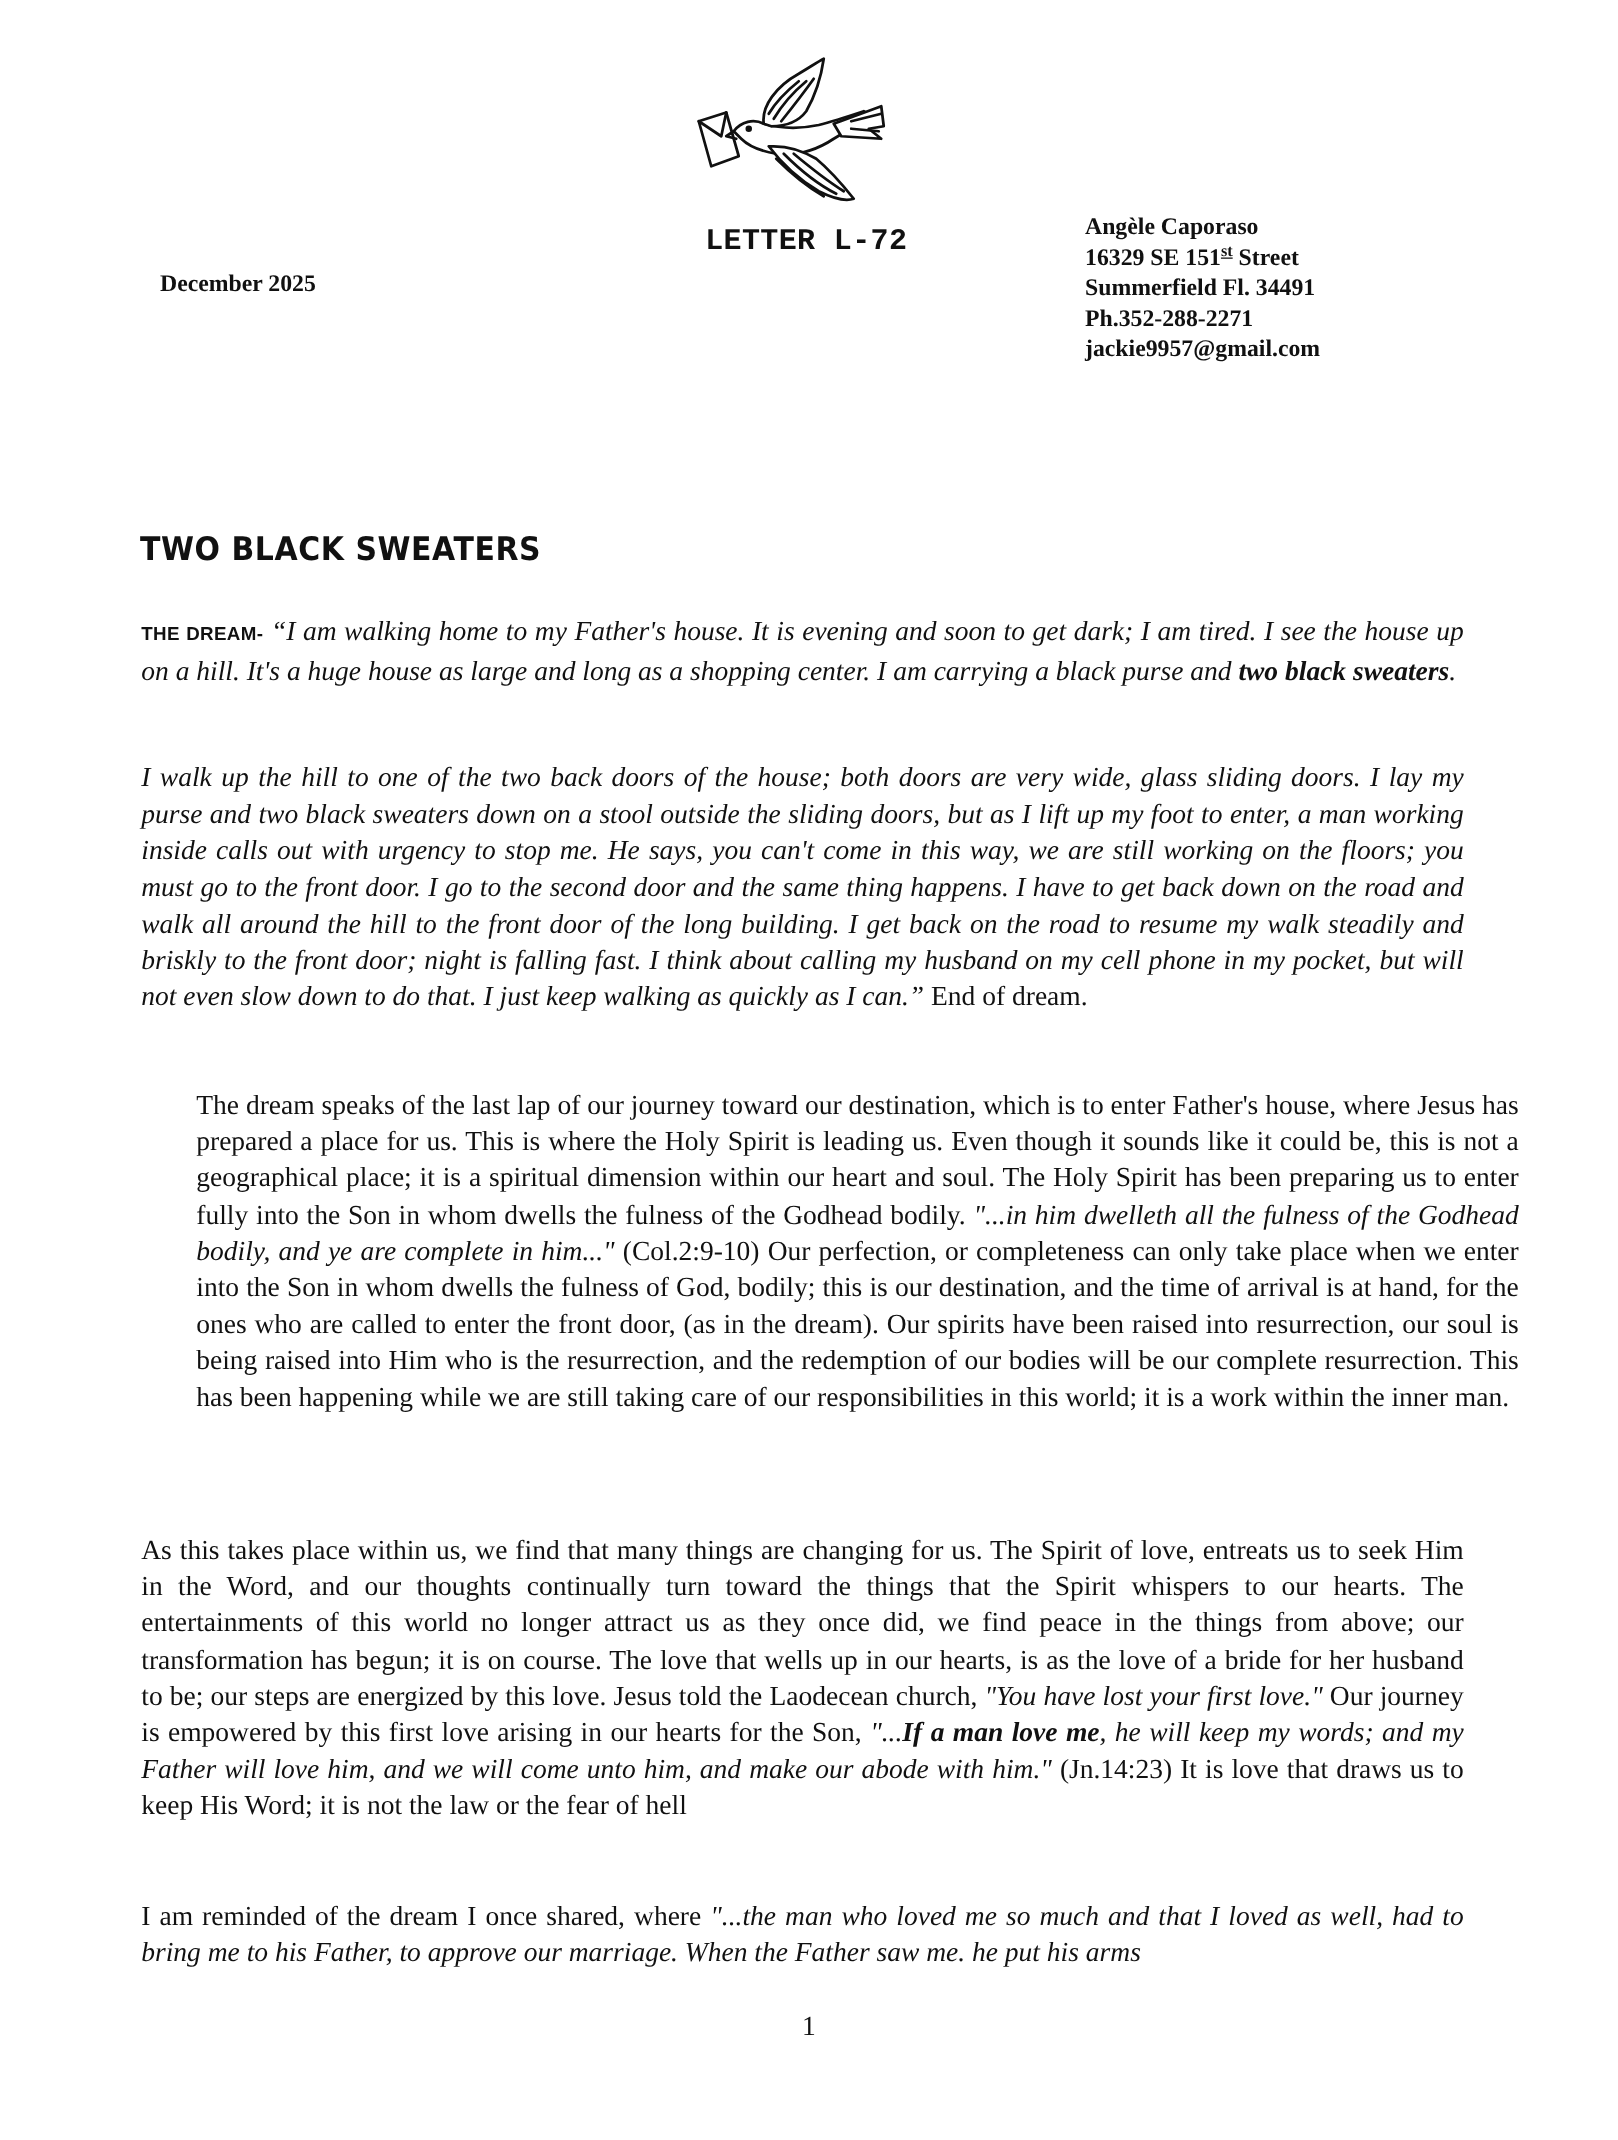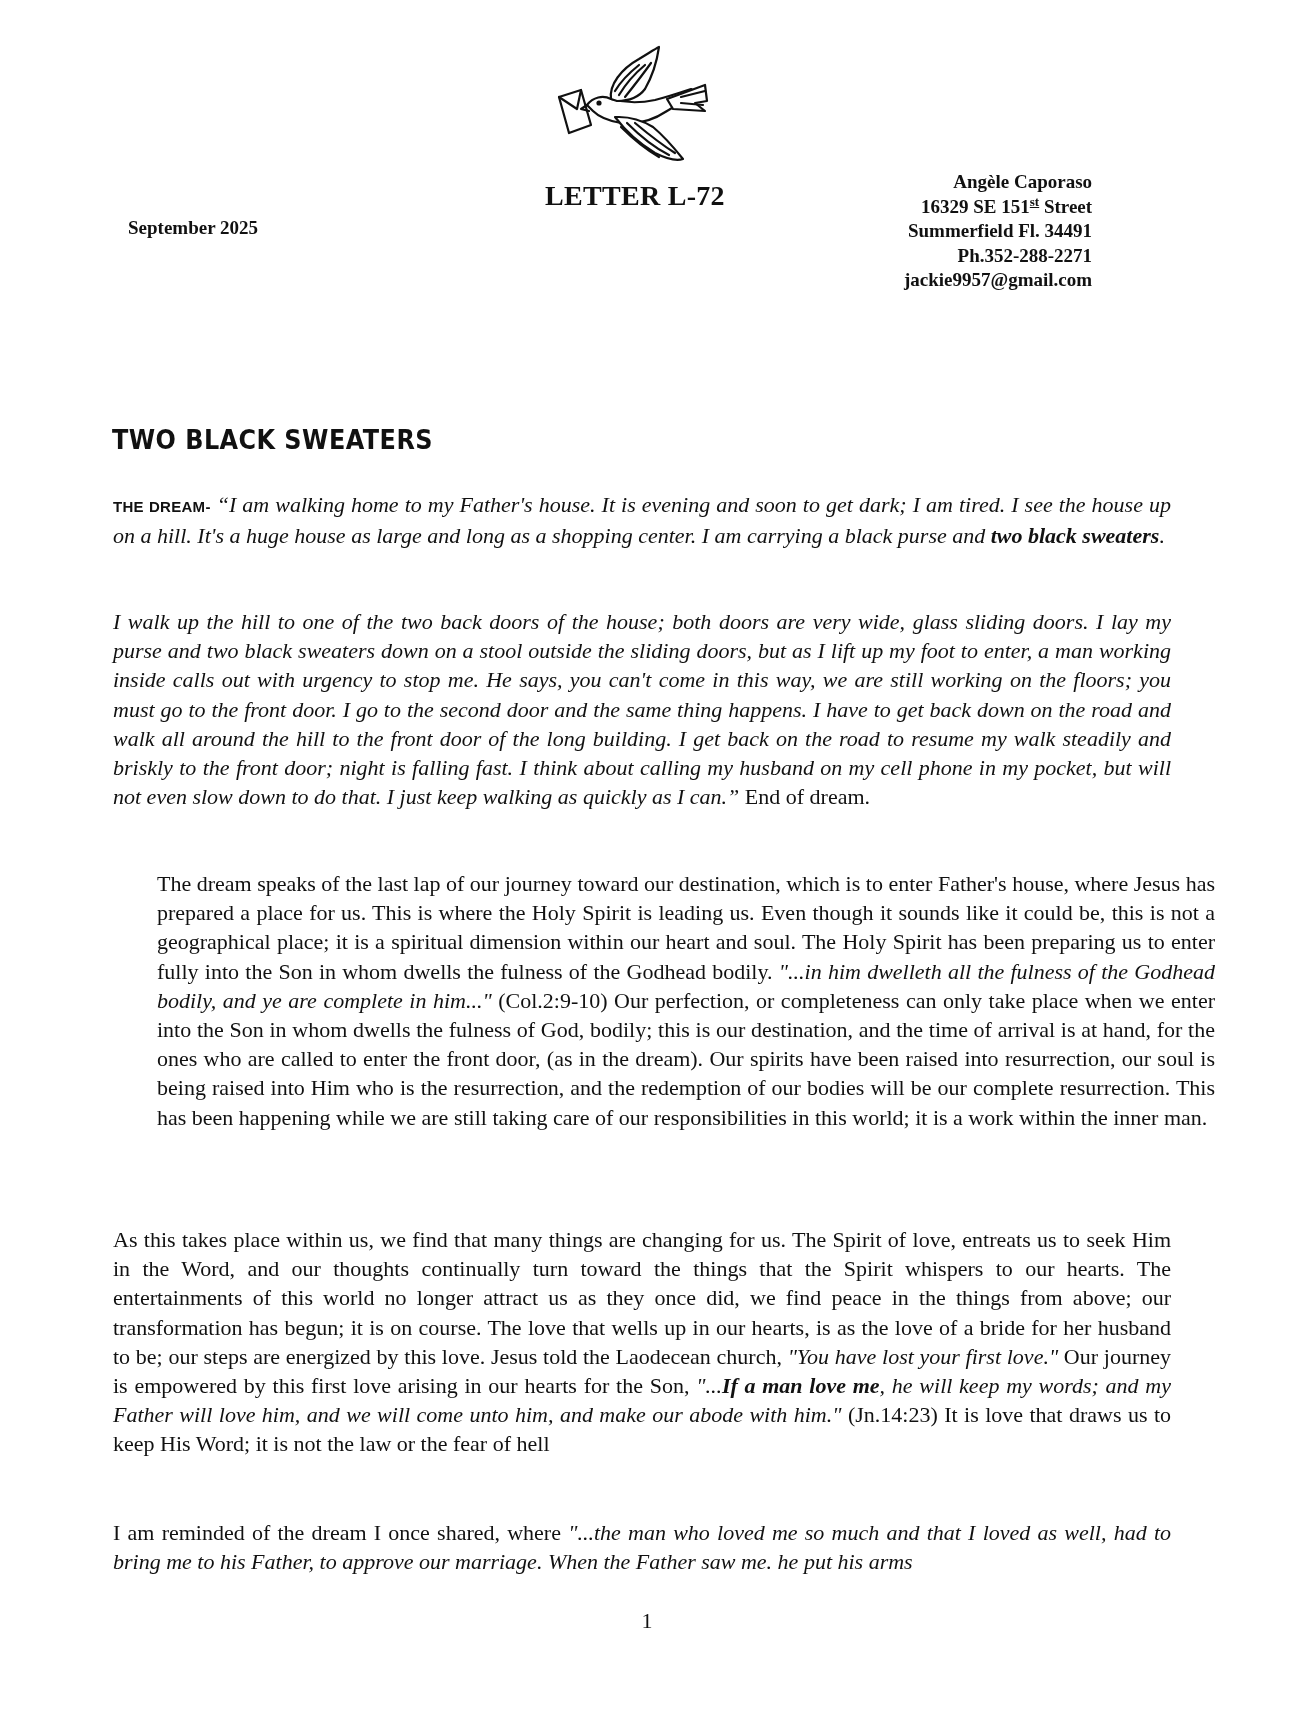--- a/index.html
+++ b/index.html
@@ -7,8 +7,8 @@
          font-family: "Liberation Serif", "DejaVu Serif", serif; color: #111; }
   .abs { position: absolute; }
   #logo { left: 555px; top: 45px; width: 160px; height: 120px; }
-  #letter-title { left: 545px; top: 180px; width: 200px; 
-                  font-weight: bold; font-size: 28px; letter-spacing: 0.3px; }
+  #letter-title { left: 545px; top: 180px; width: 200px; text-align: center;
+                  font-weight: bold; font-size: 24px; letter-spacing: 0.3px; font-family: Liberation Mono, monospace; }
   #date { left: 128px; top: 217px; font-weight: bold; font-size: 19px; }
   #address { left: 904px; top: 170px; font-weight: bold; font-size: 19px; line-height: 24.5px; text-align: right; }
   #address sup { font-size: 13px; vertical-align: 7px; line-height: 0; text-decoration: underline; }

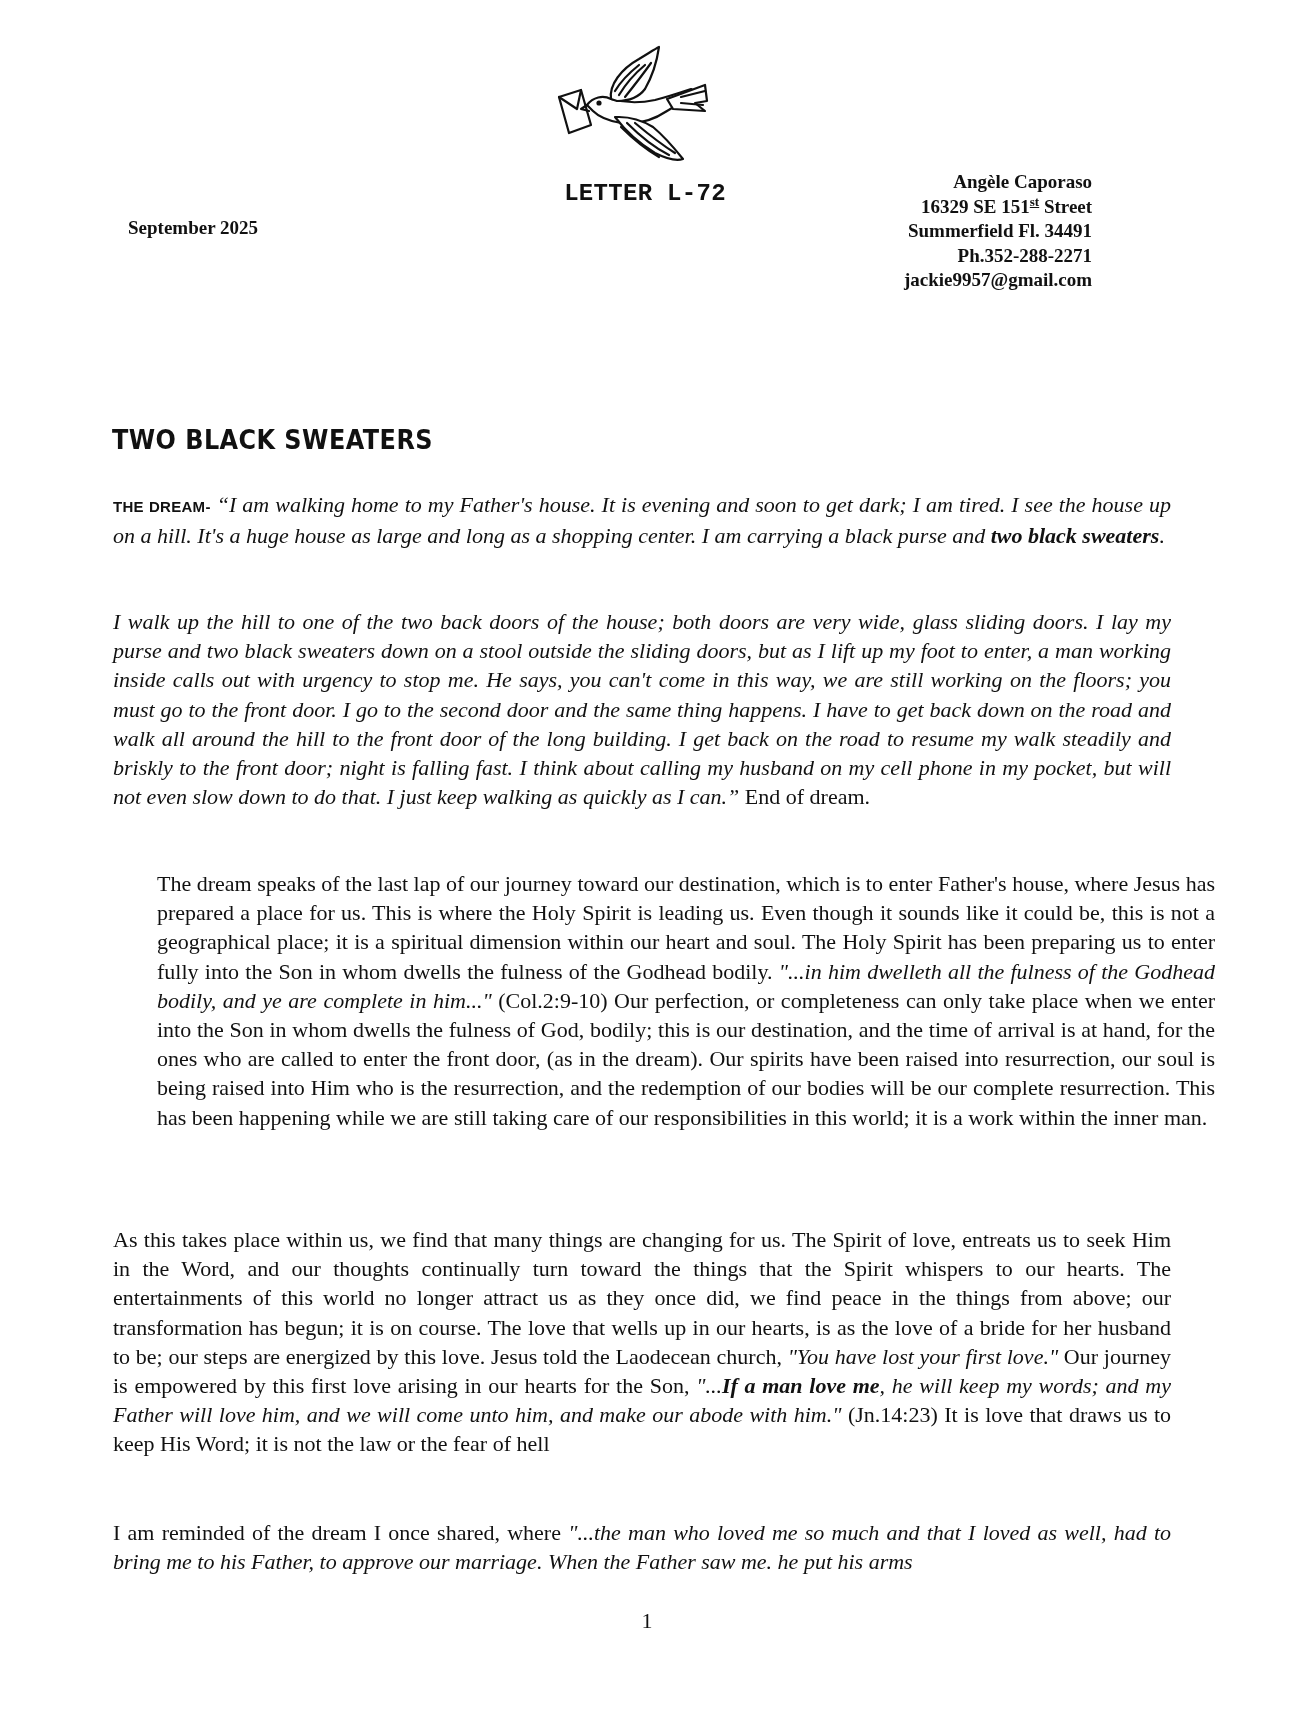--- a/index.html
+++ b/index.html
@@ -10,7 +10,7 @@
   #letter-title { left: 545px; top: 180px; width: 200px; text-align: center;
                   font-weight: bold; font-size: 24px; letter-spacing: 0.3px; font-family: Liberation Mono, monospace; }
   #date { left: 128px; top: 217px; font-weight: bold; font-size: 19px; }
-  #address { left: 904px; top: 170px; font-weight: bold; font-size: 19px; line-height: 24.5px; text-align: right; }
+  #address { left: 868px; top: 170px; font-weight: bold; font-size: 19px; line-height: 24.5px; }
   #address sup { font-size: 13px; vertical-align: 7px; line-height: 0; text-decoration: underline; }
   #doc-title { left: 112px; top: 425px; font-family: "DejaVu Sans", sans-serif; font-weight: bold;
                font-size: 26px; letter-spacing: 0.5px; transform: scaleX(0.92); transform-origin: left; }

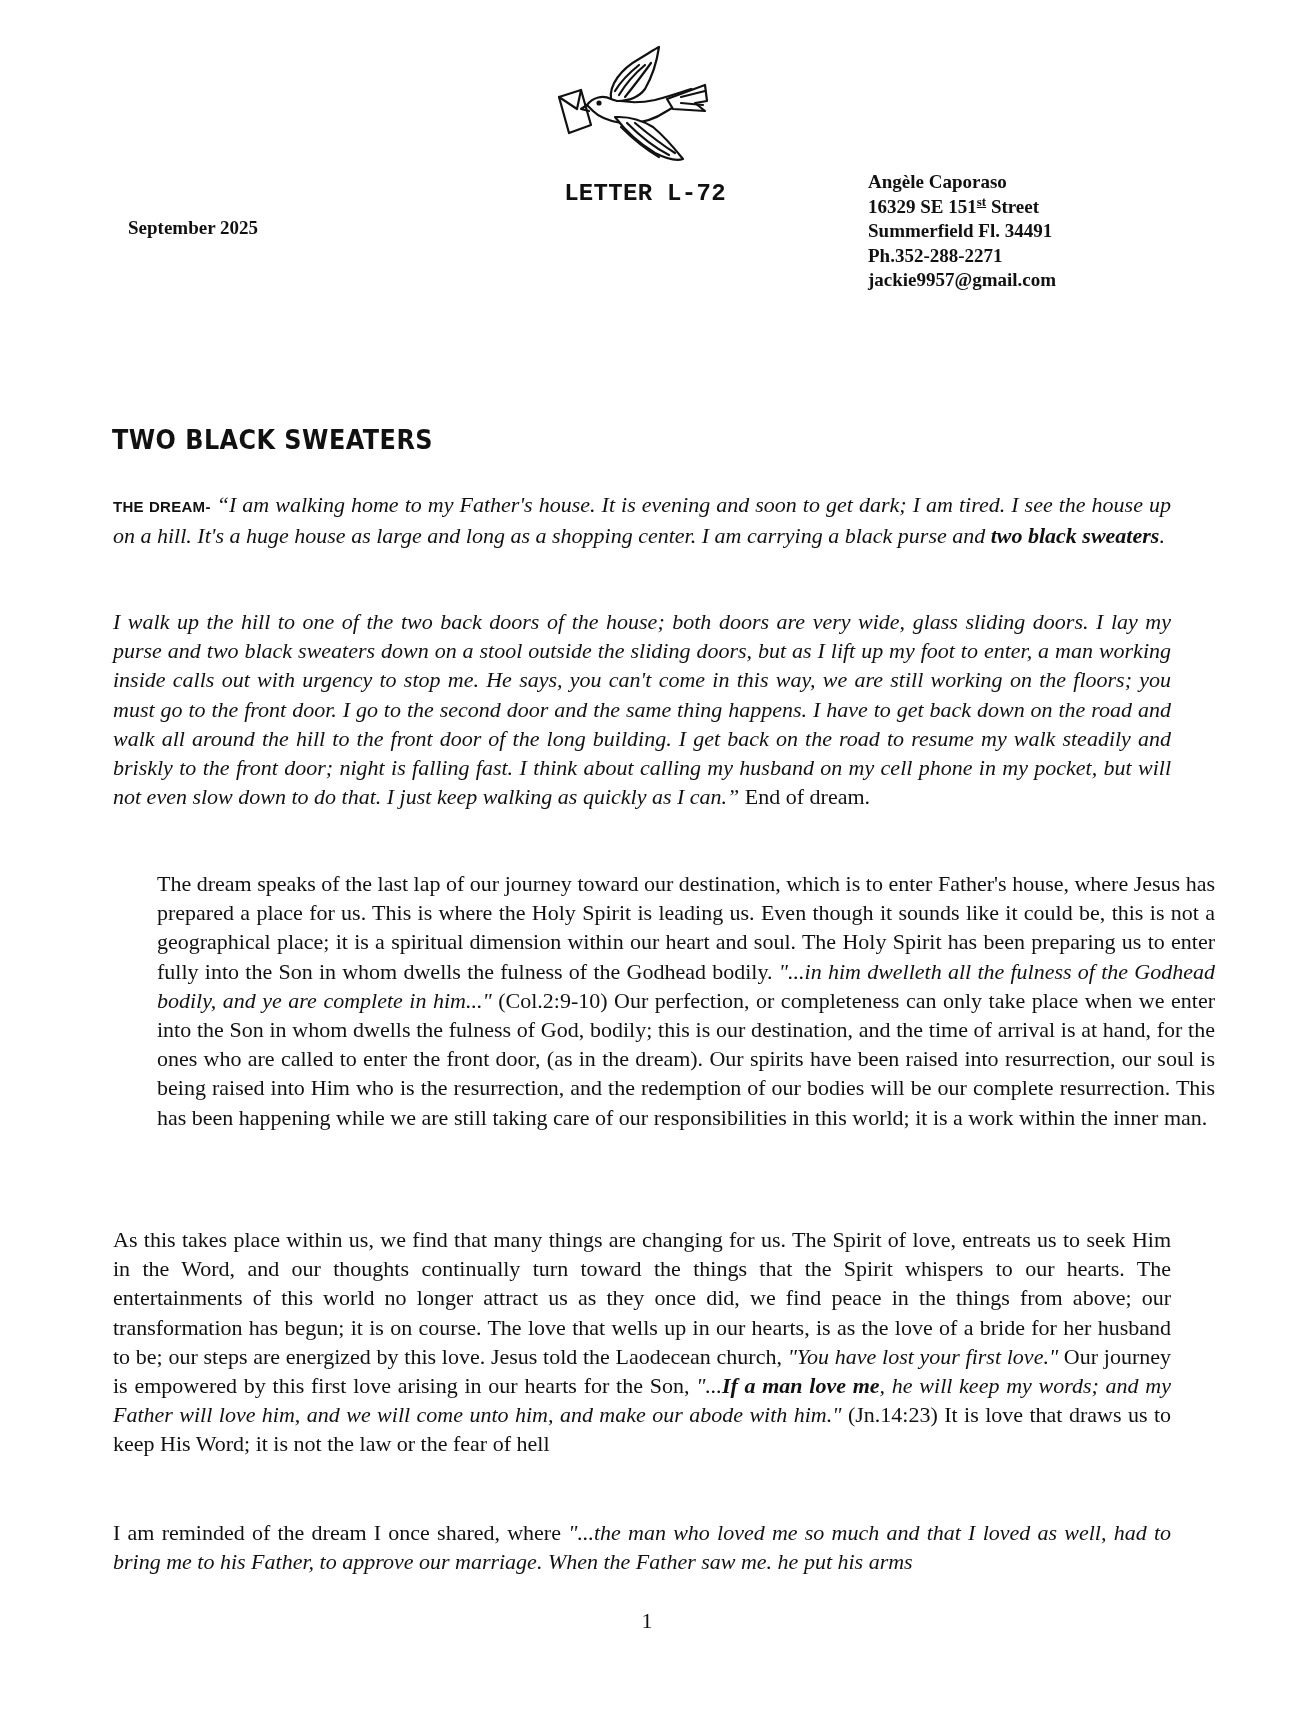--- a/index.html
+++ b/index.html
@@ -59,7 +59,7 @@
 
 <div id="letter-title" class="abs">LETTER L-72</div>
 
-<div id="date" class="abs">September 2025</div>
+<div id="date" class="abs">December 2025</div>
 
 <div id="address" class="abs">
   <div>Angèle Caporaso</div>

